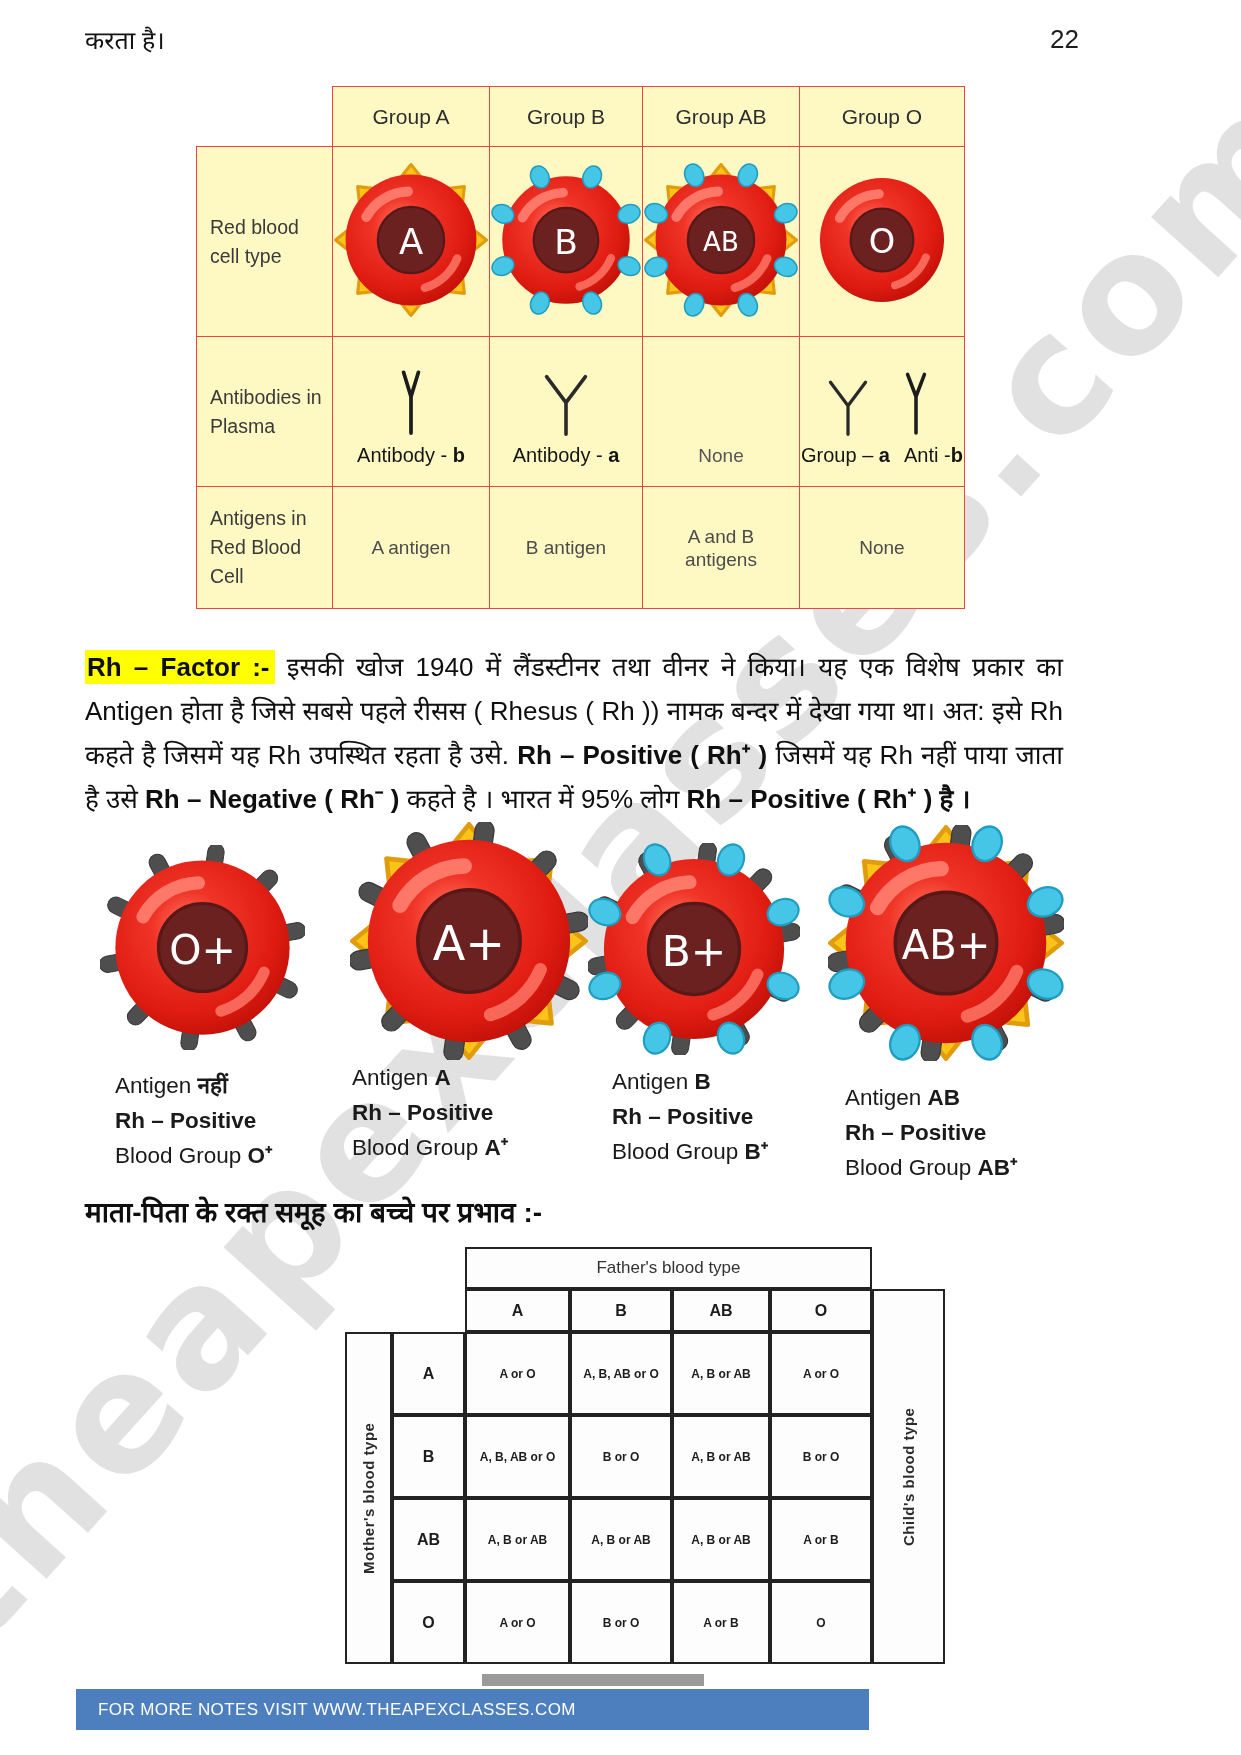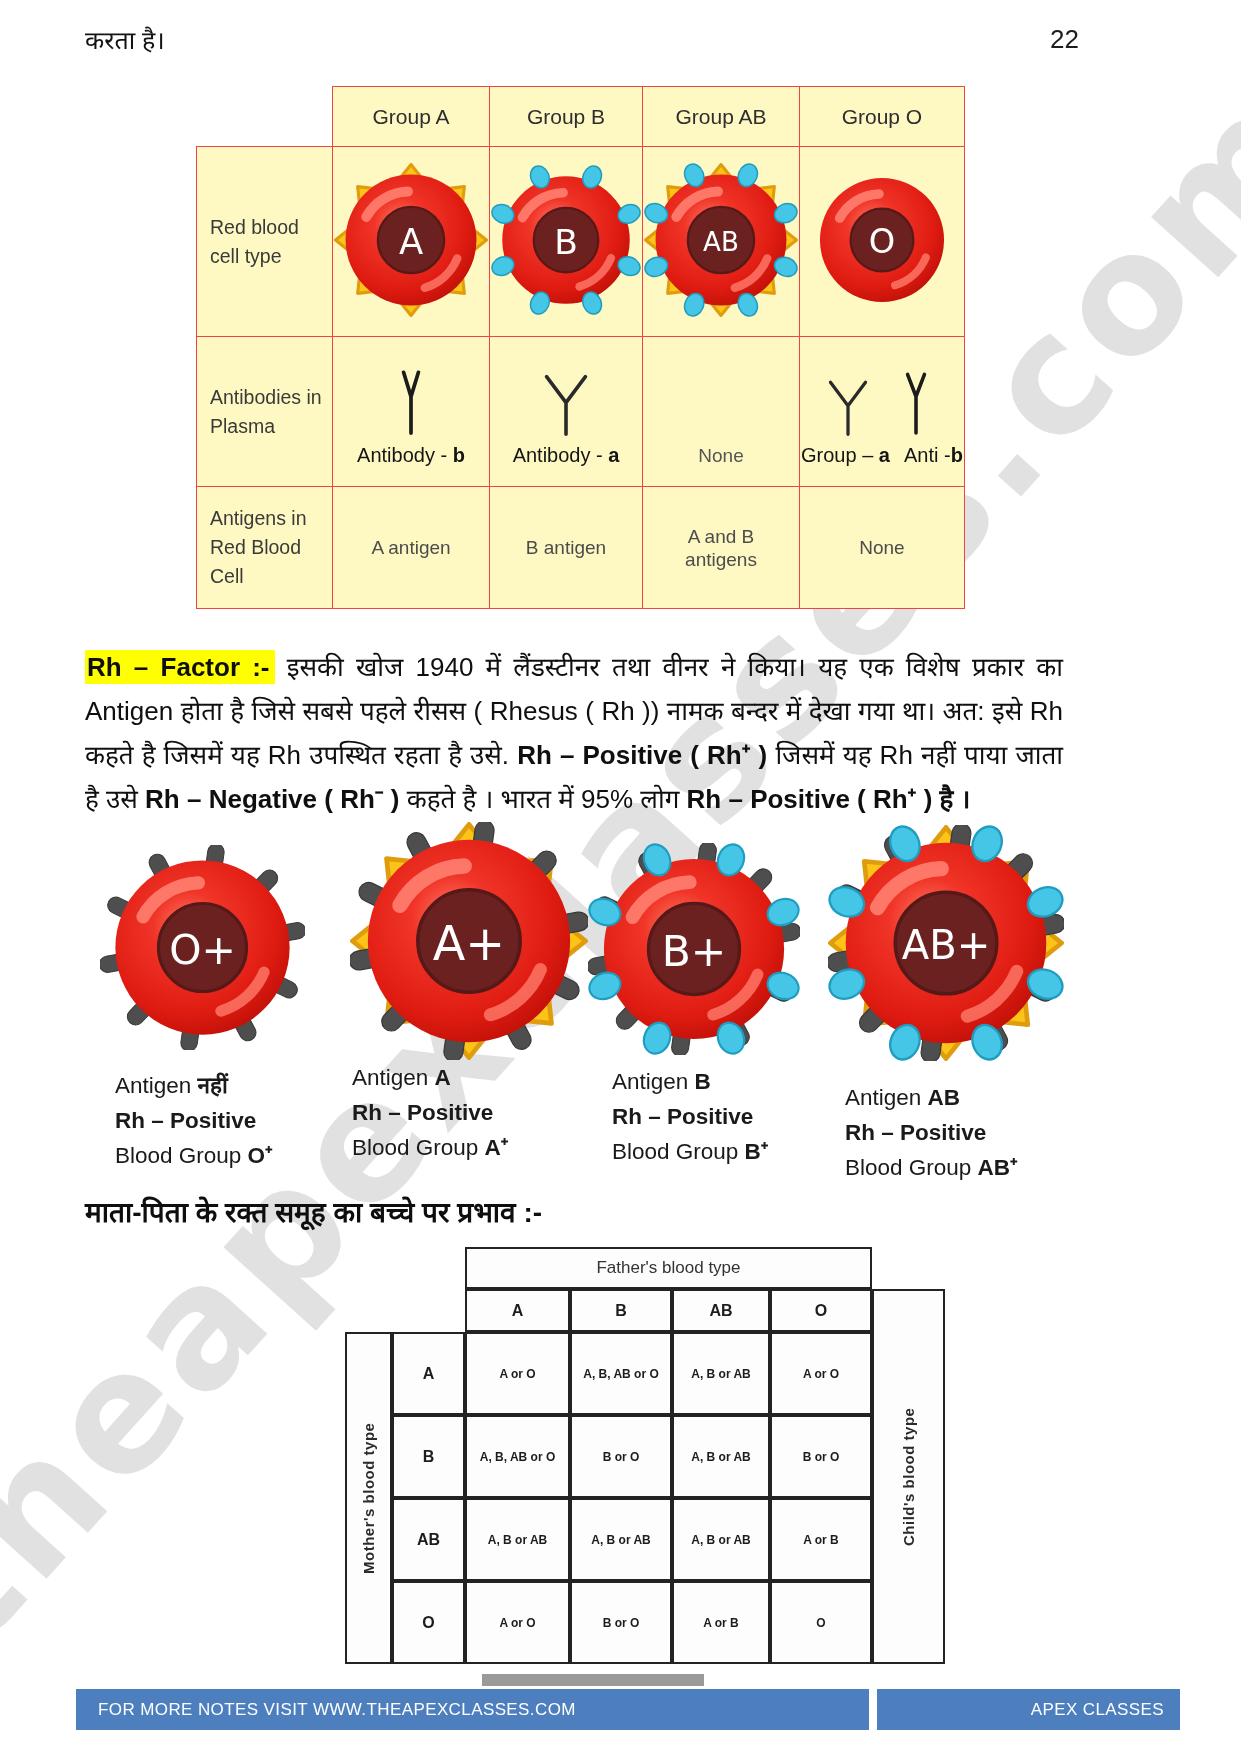--- a/index.html
+++ b/index.html
@@ -306,9 +306,6 @@
   <div class="foot footL" style="background:#4d7fbf">
     <span>FOR MORE NOTES VISIT WWW.THEAPEXCLASSES.COM</span>
   </div>
-  <div class="foot footR" style="background:#4d7fbf">
-    <span>APEX CLASSES</span>
-  </div>
 
 </div>
 

